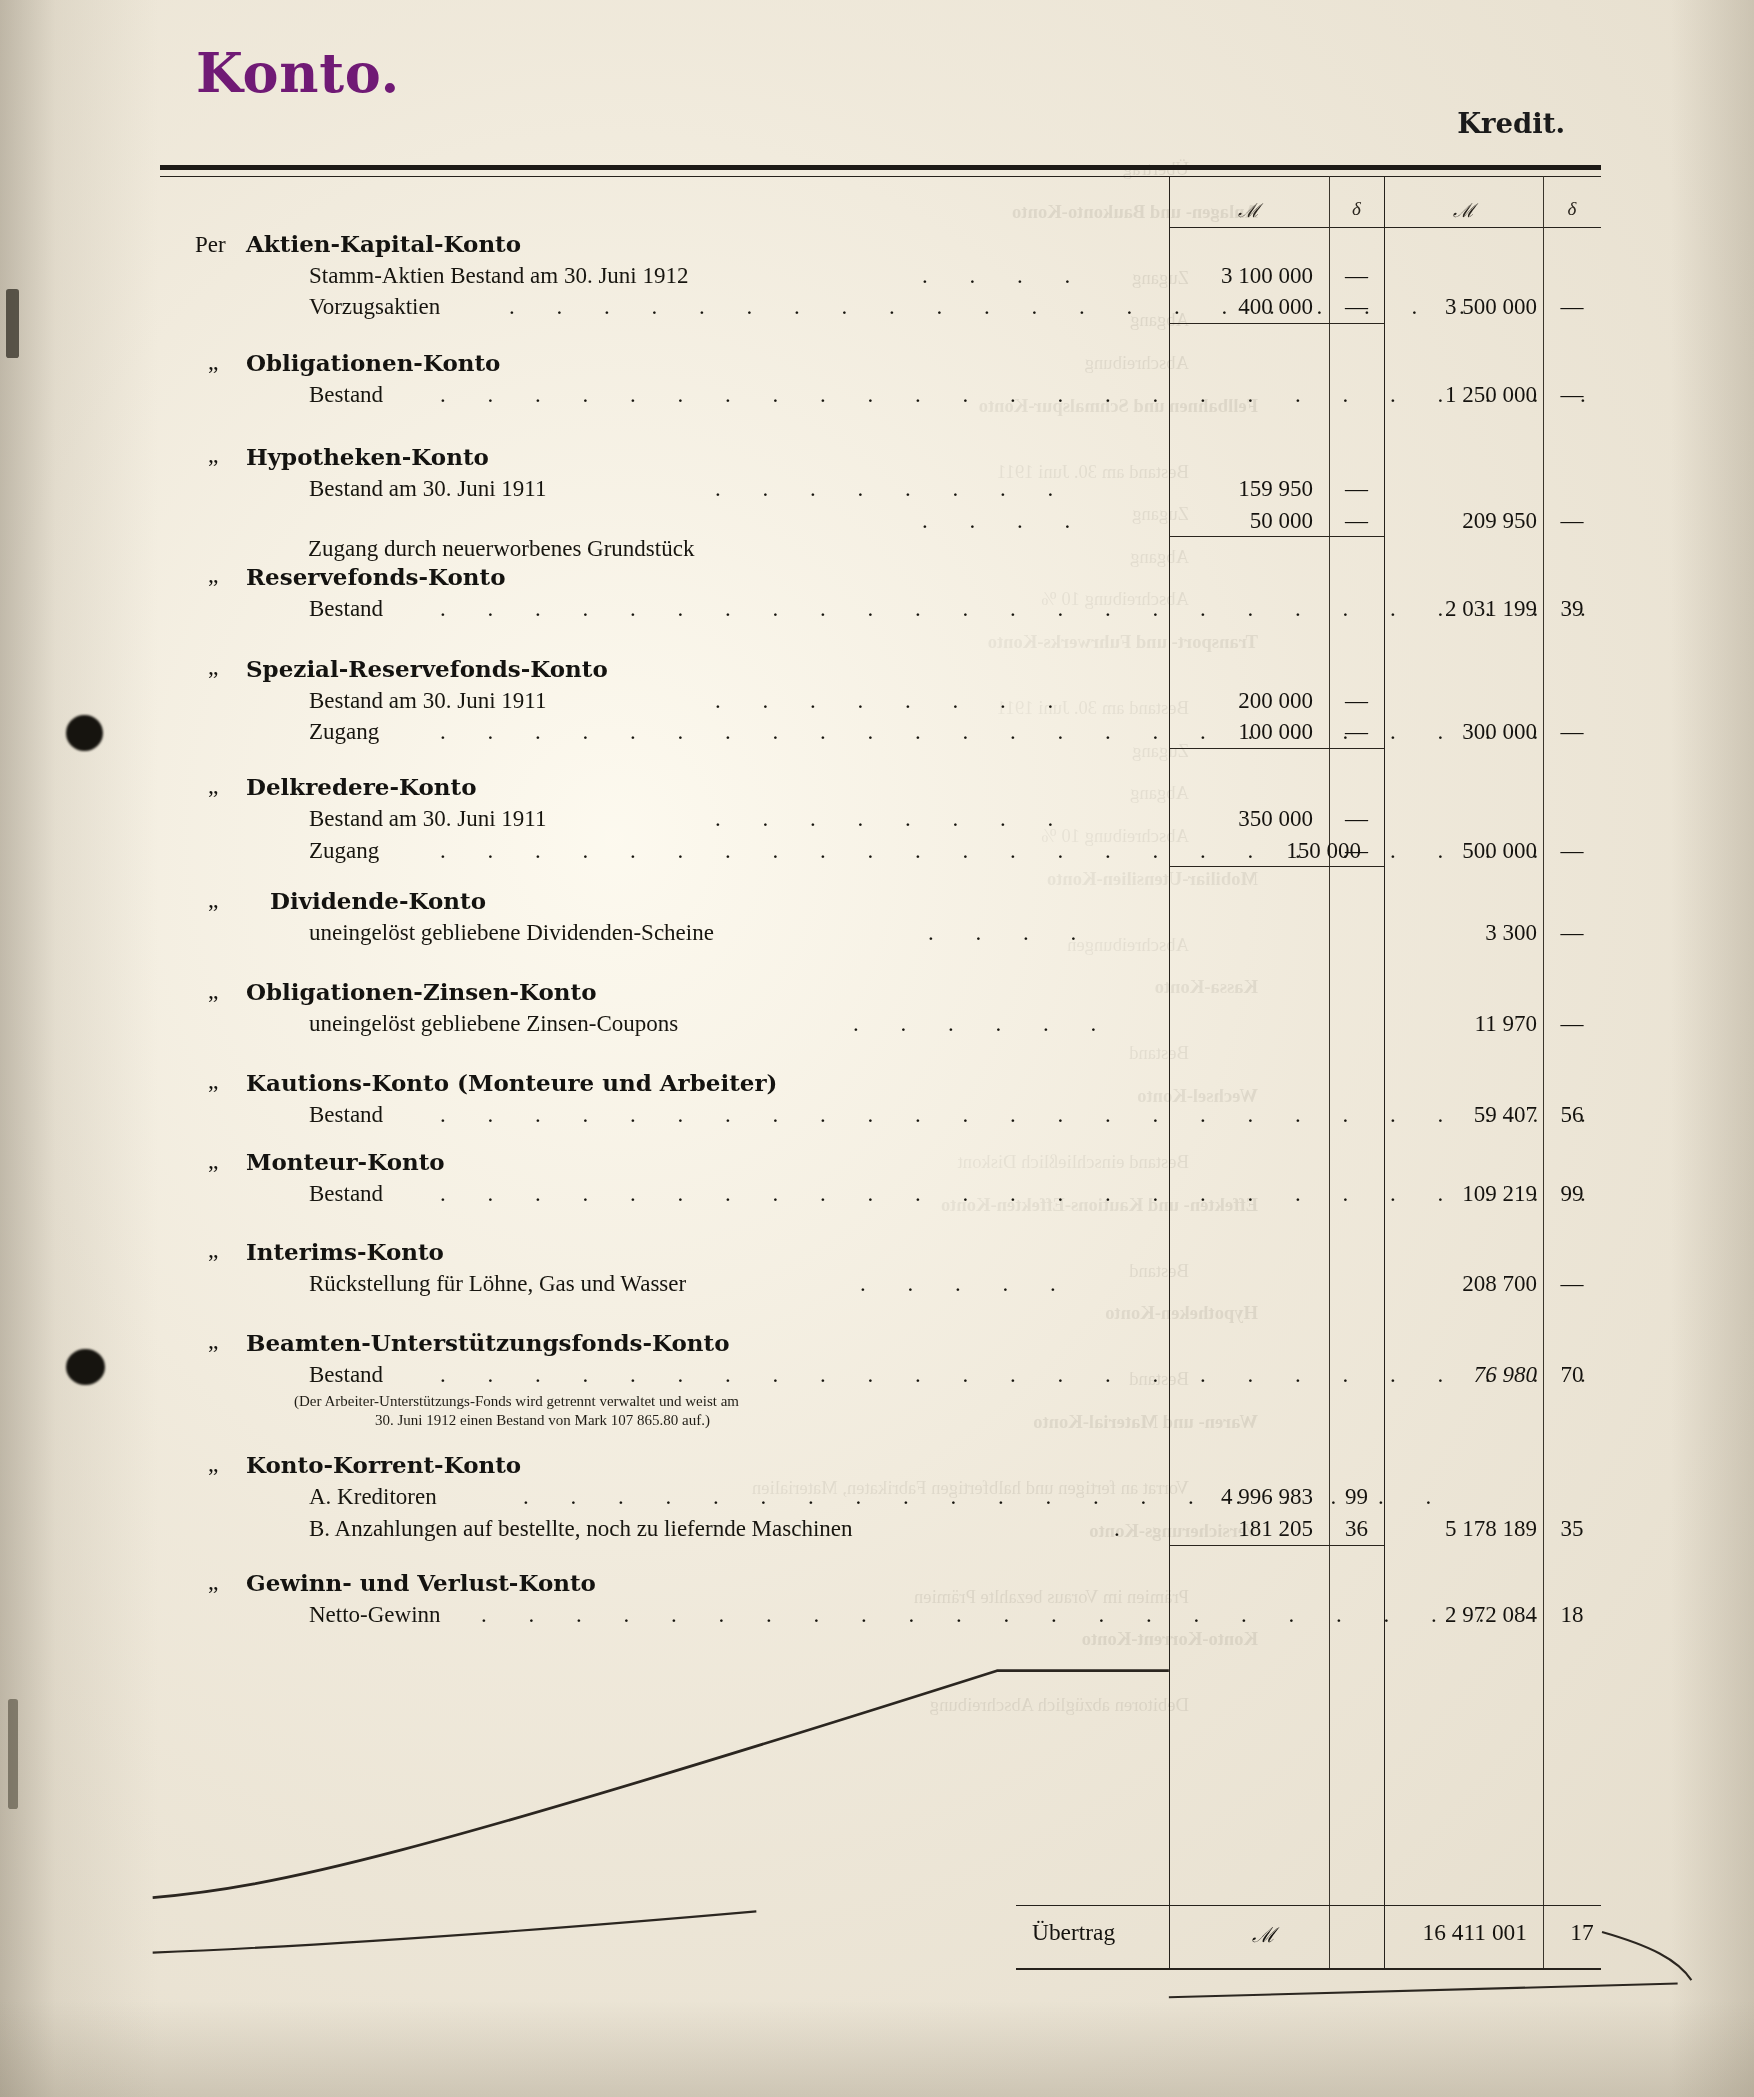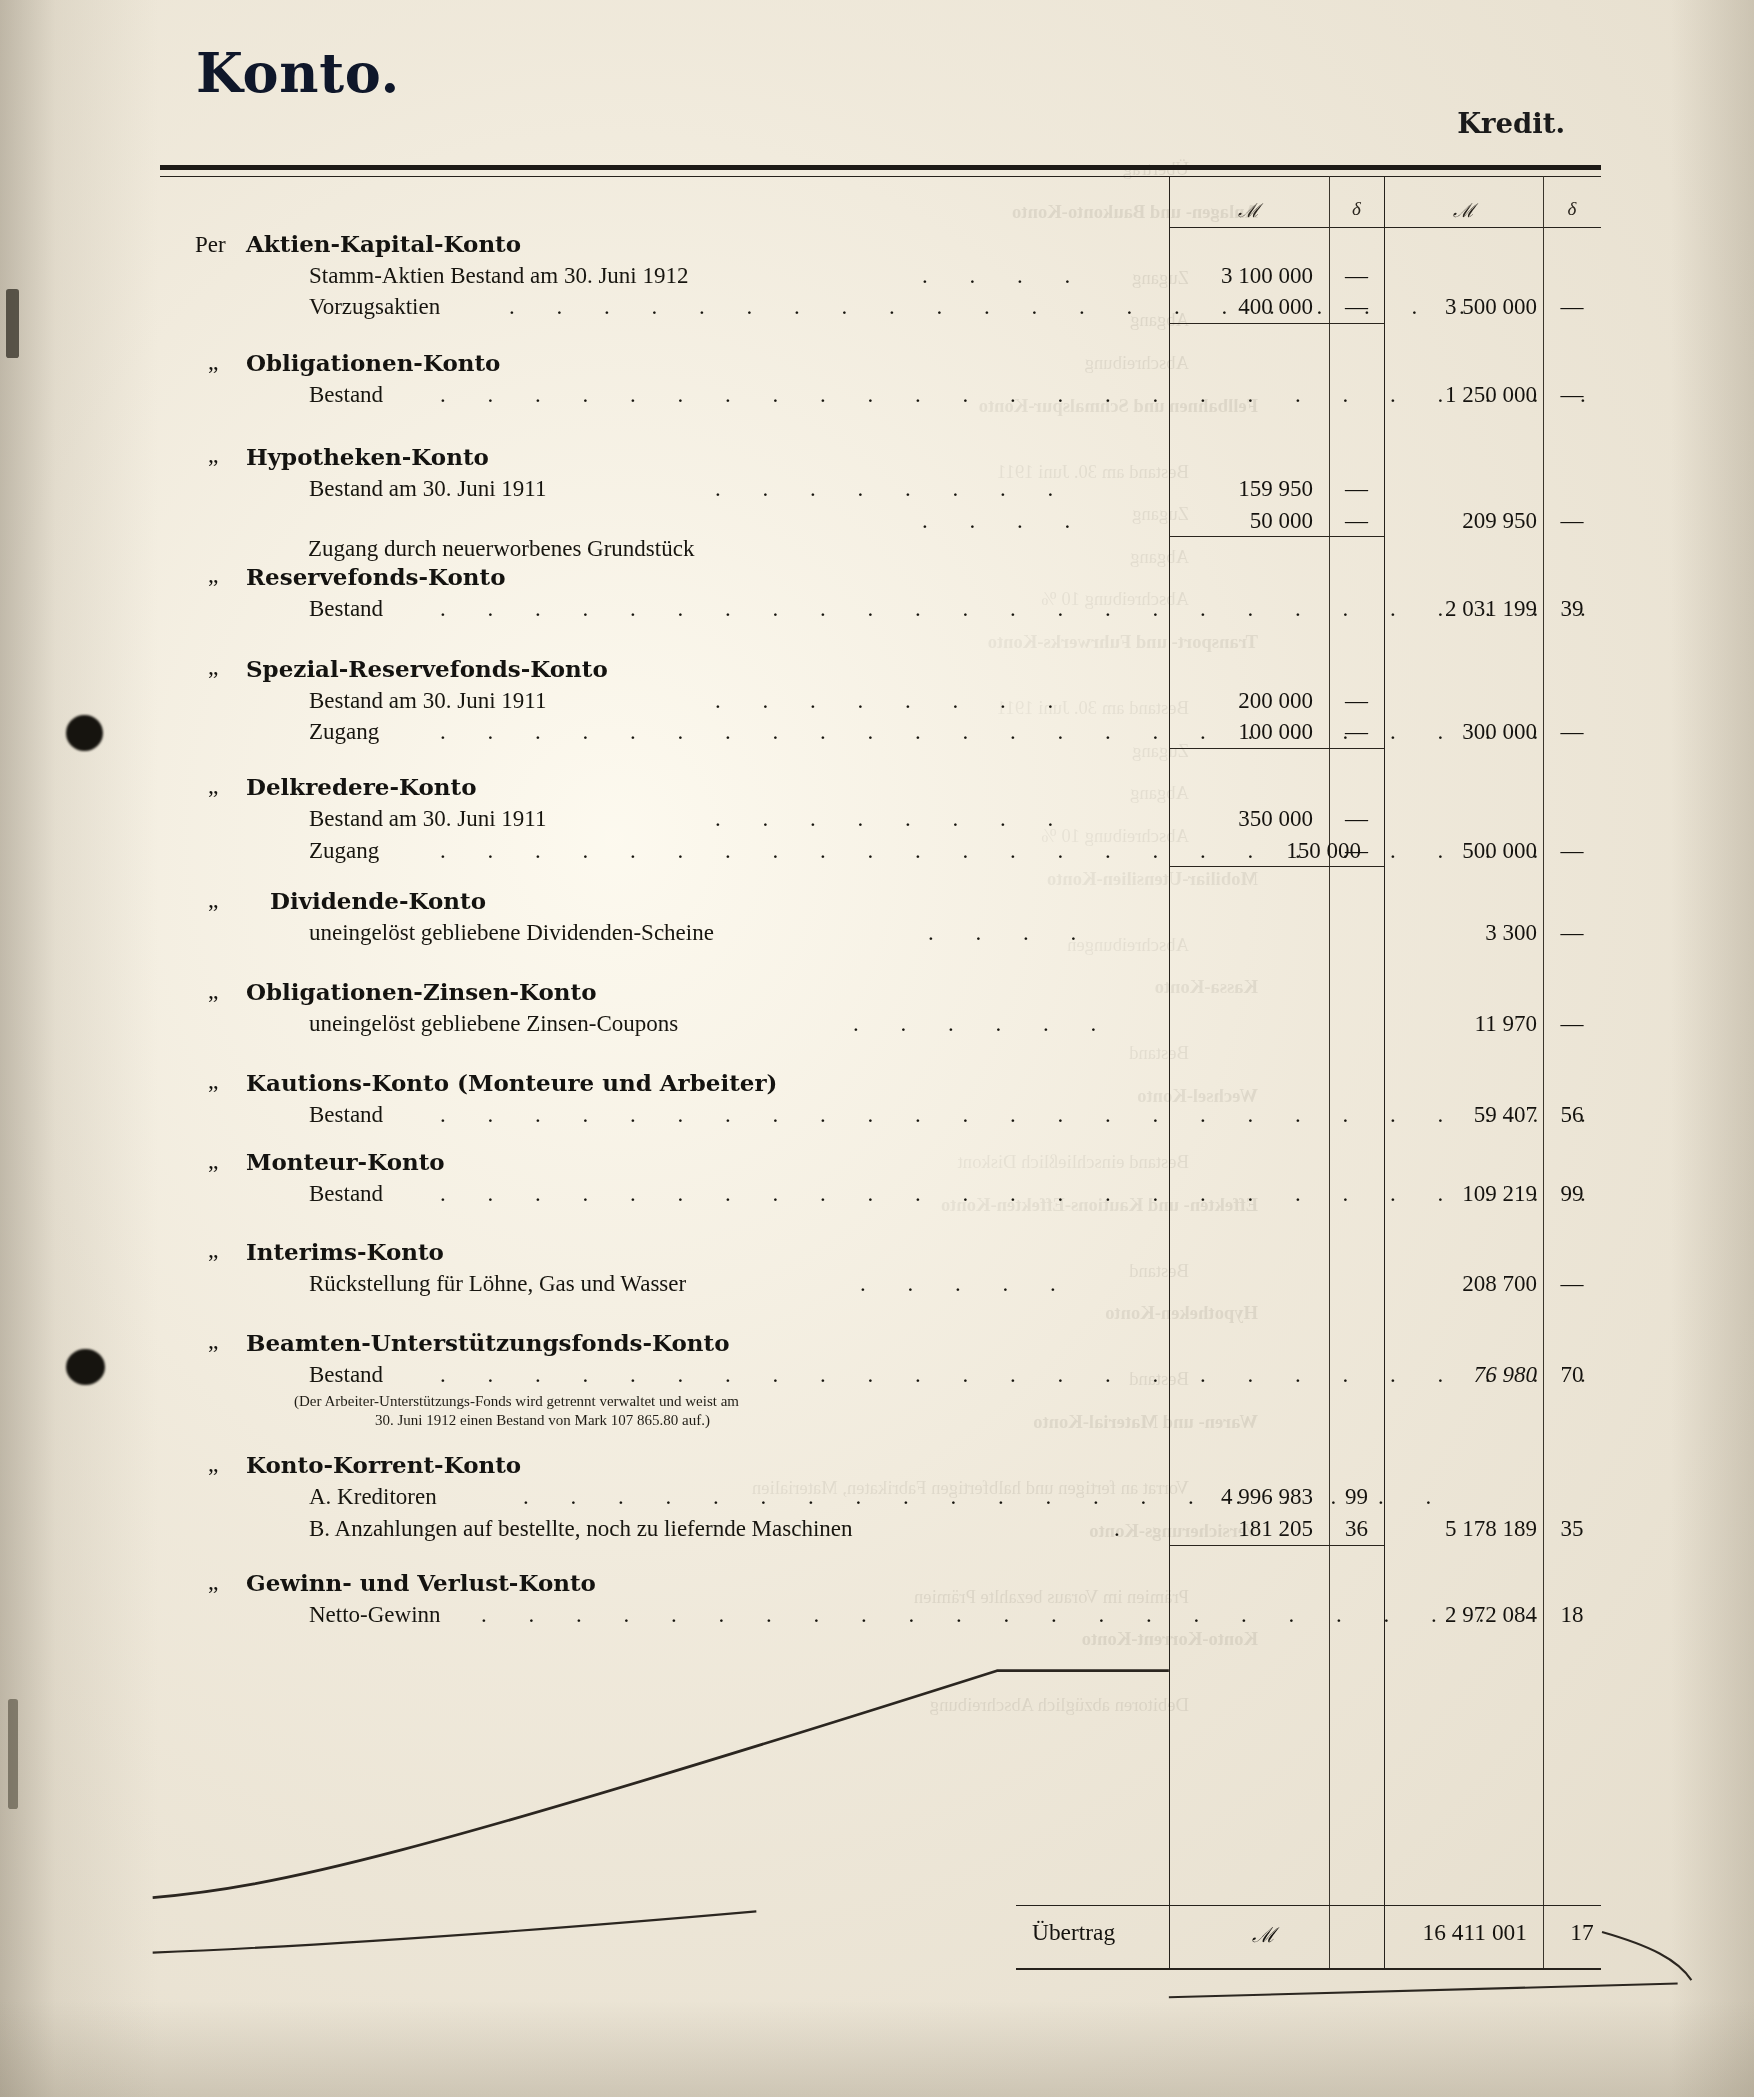--- a/index.html
+++ b/index.html
@@ -74,7 +74,7 @@
     font-weight: bold;
     font-size: 54px;
     letter-spacing: 0.7px;
-    color: #0f172a;
+    color: #701a75;
   }
   .kredit {
     position: absolute;

